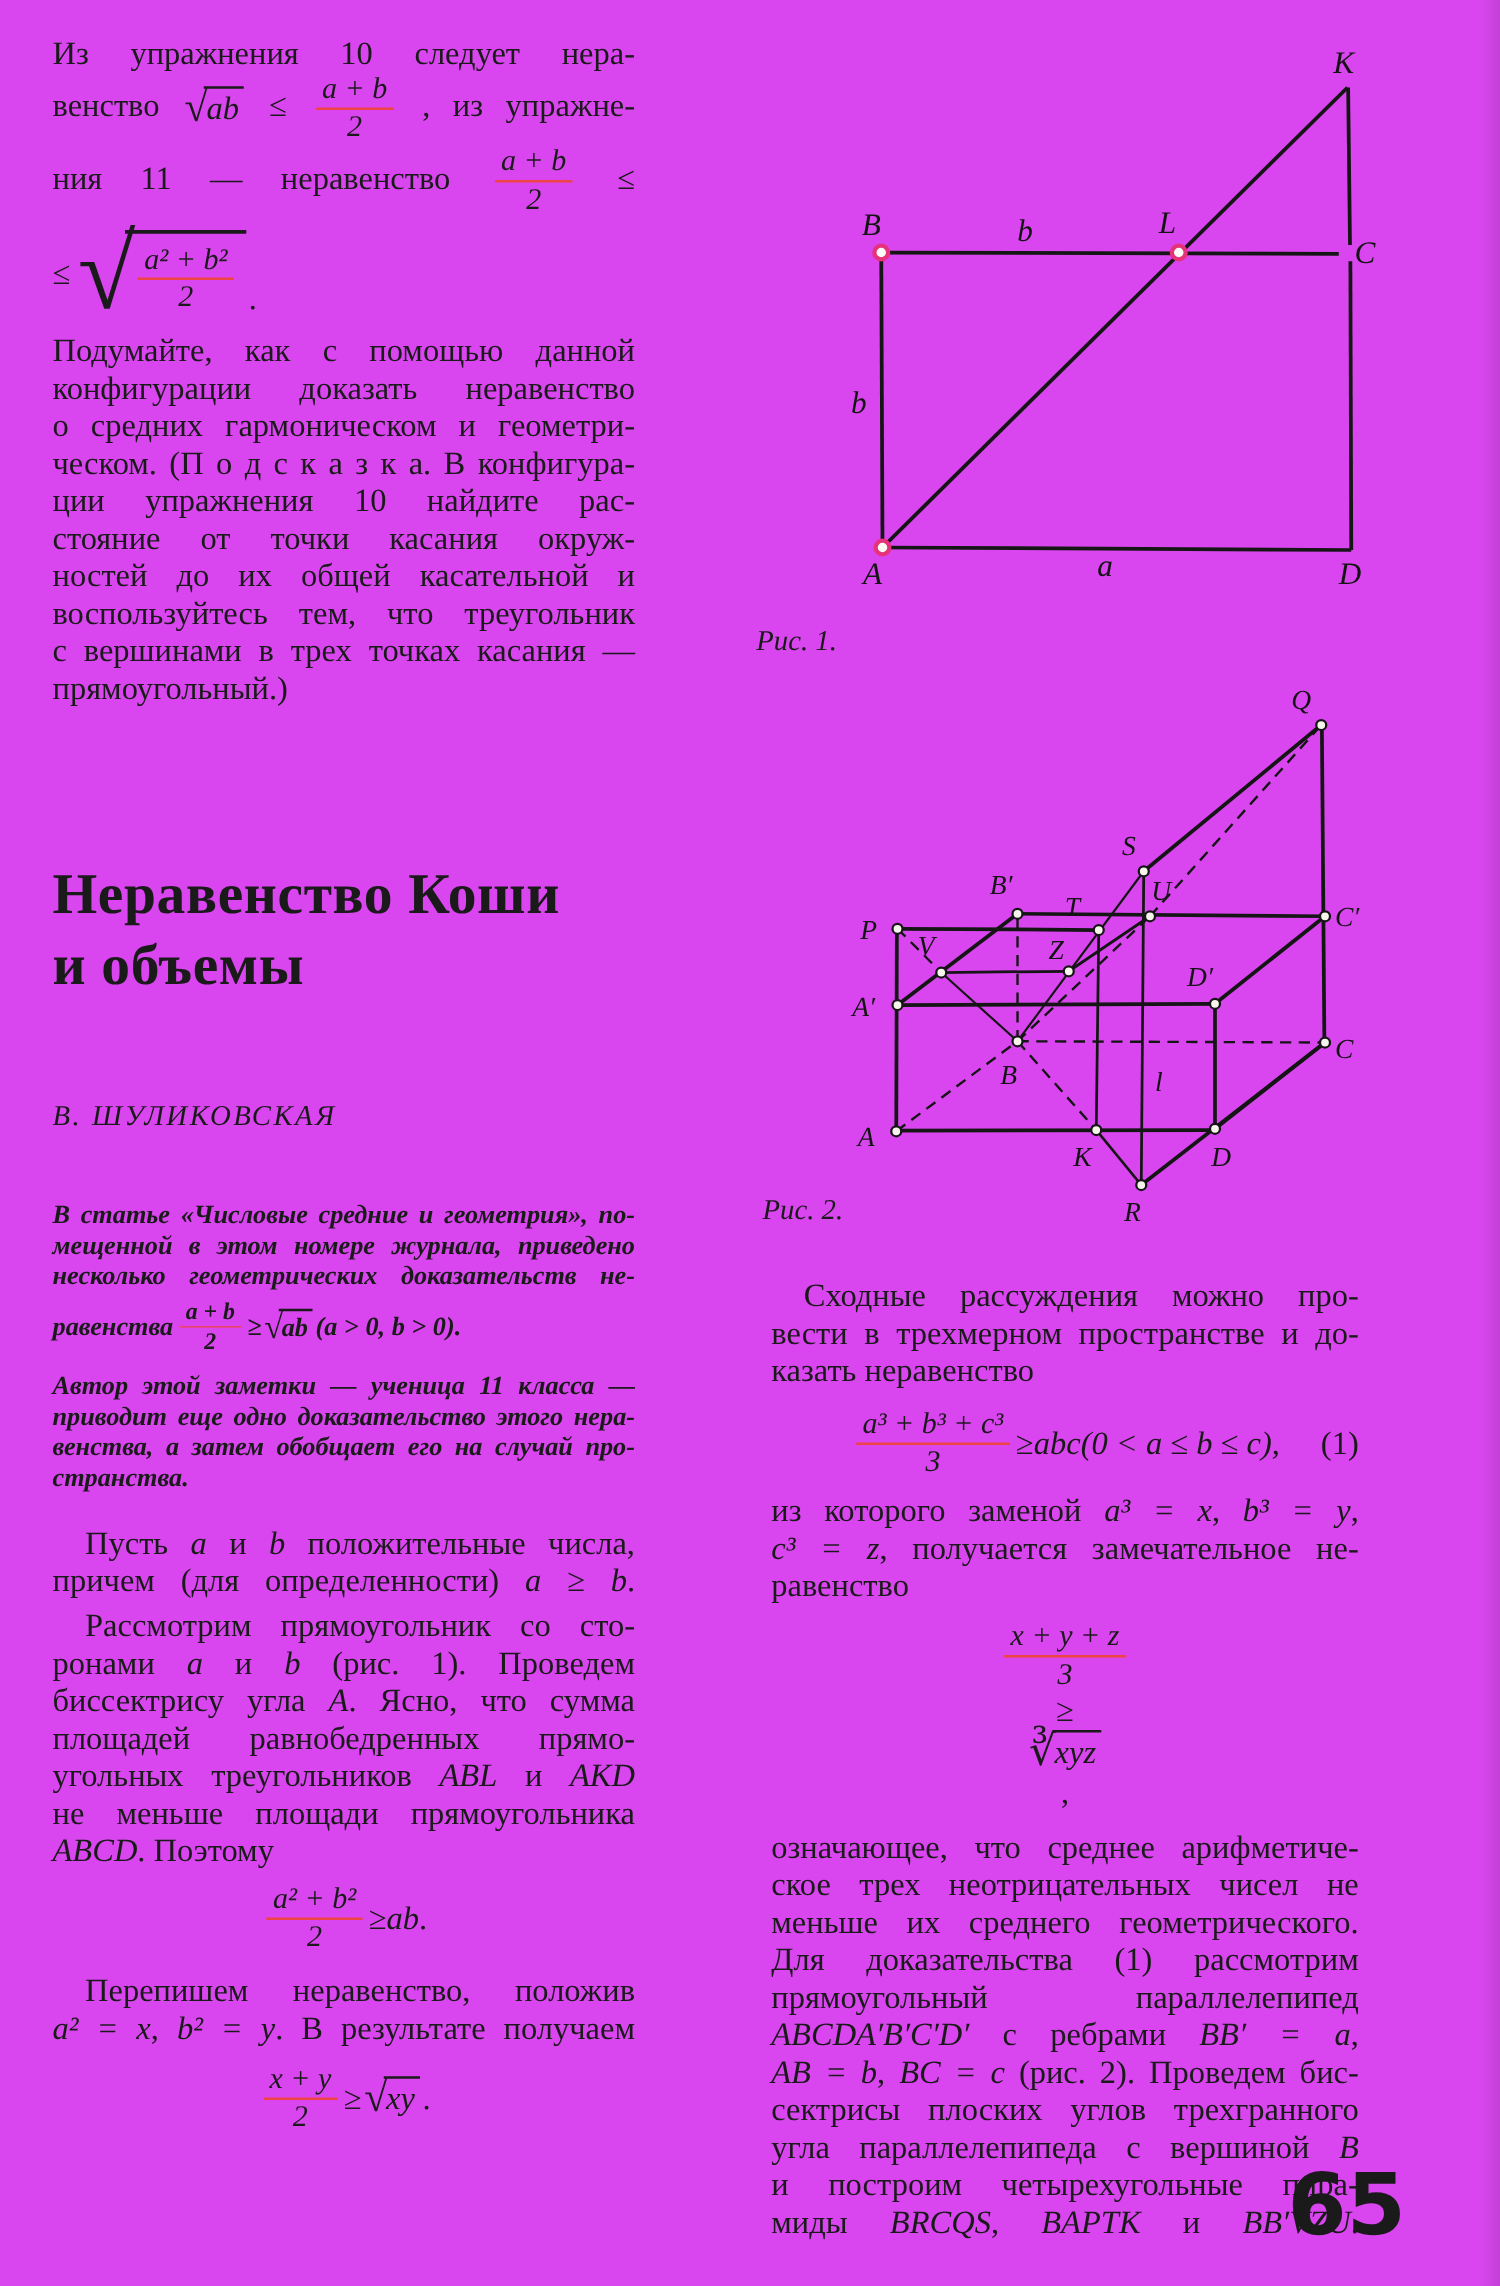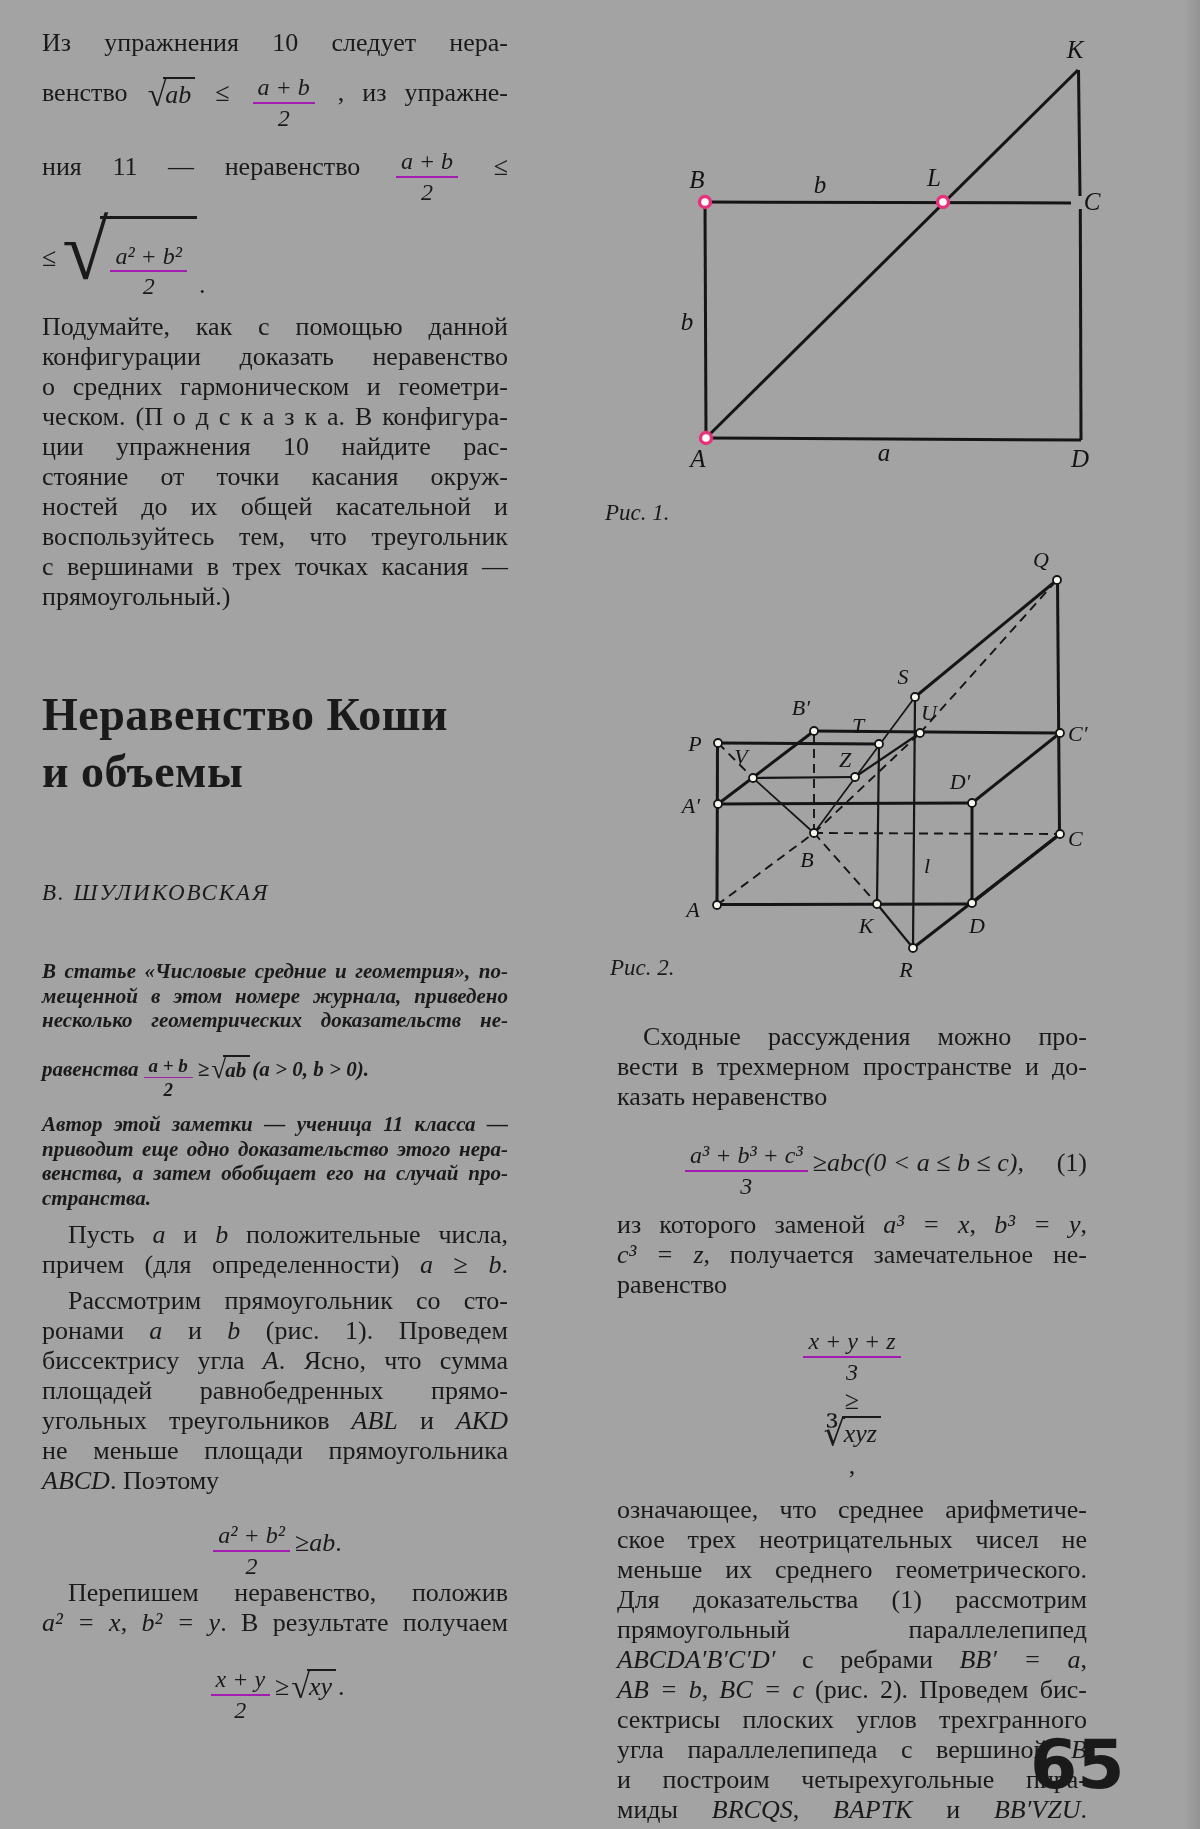--- a/index.html
+++ b/index.html
@@ -5,7 +5,7 @@
   html,body{margin:0;padding:0;background:#888;}
   .page{
     position:relative;width:1200px;height:1829px;margin:0 auto;
-    background:#a3a3a3;color:#1a1a1a;
+    background:#d946ef;color:#1a1a1a;
     font-family:"Liberation Serif","DejaVu Serif",serif;
     font-size:26px;line-height:30px;overflow:hidden;
   }

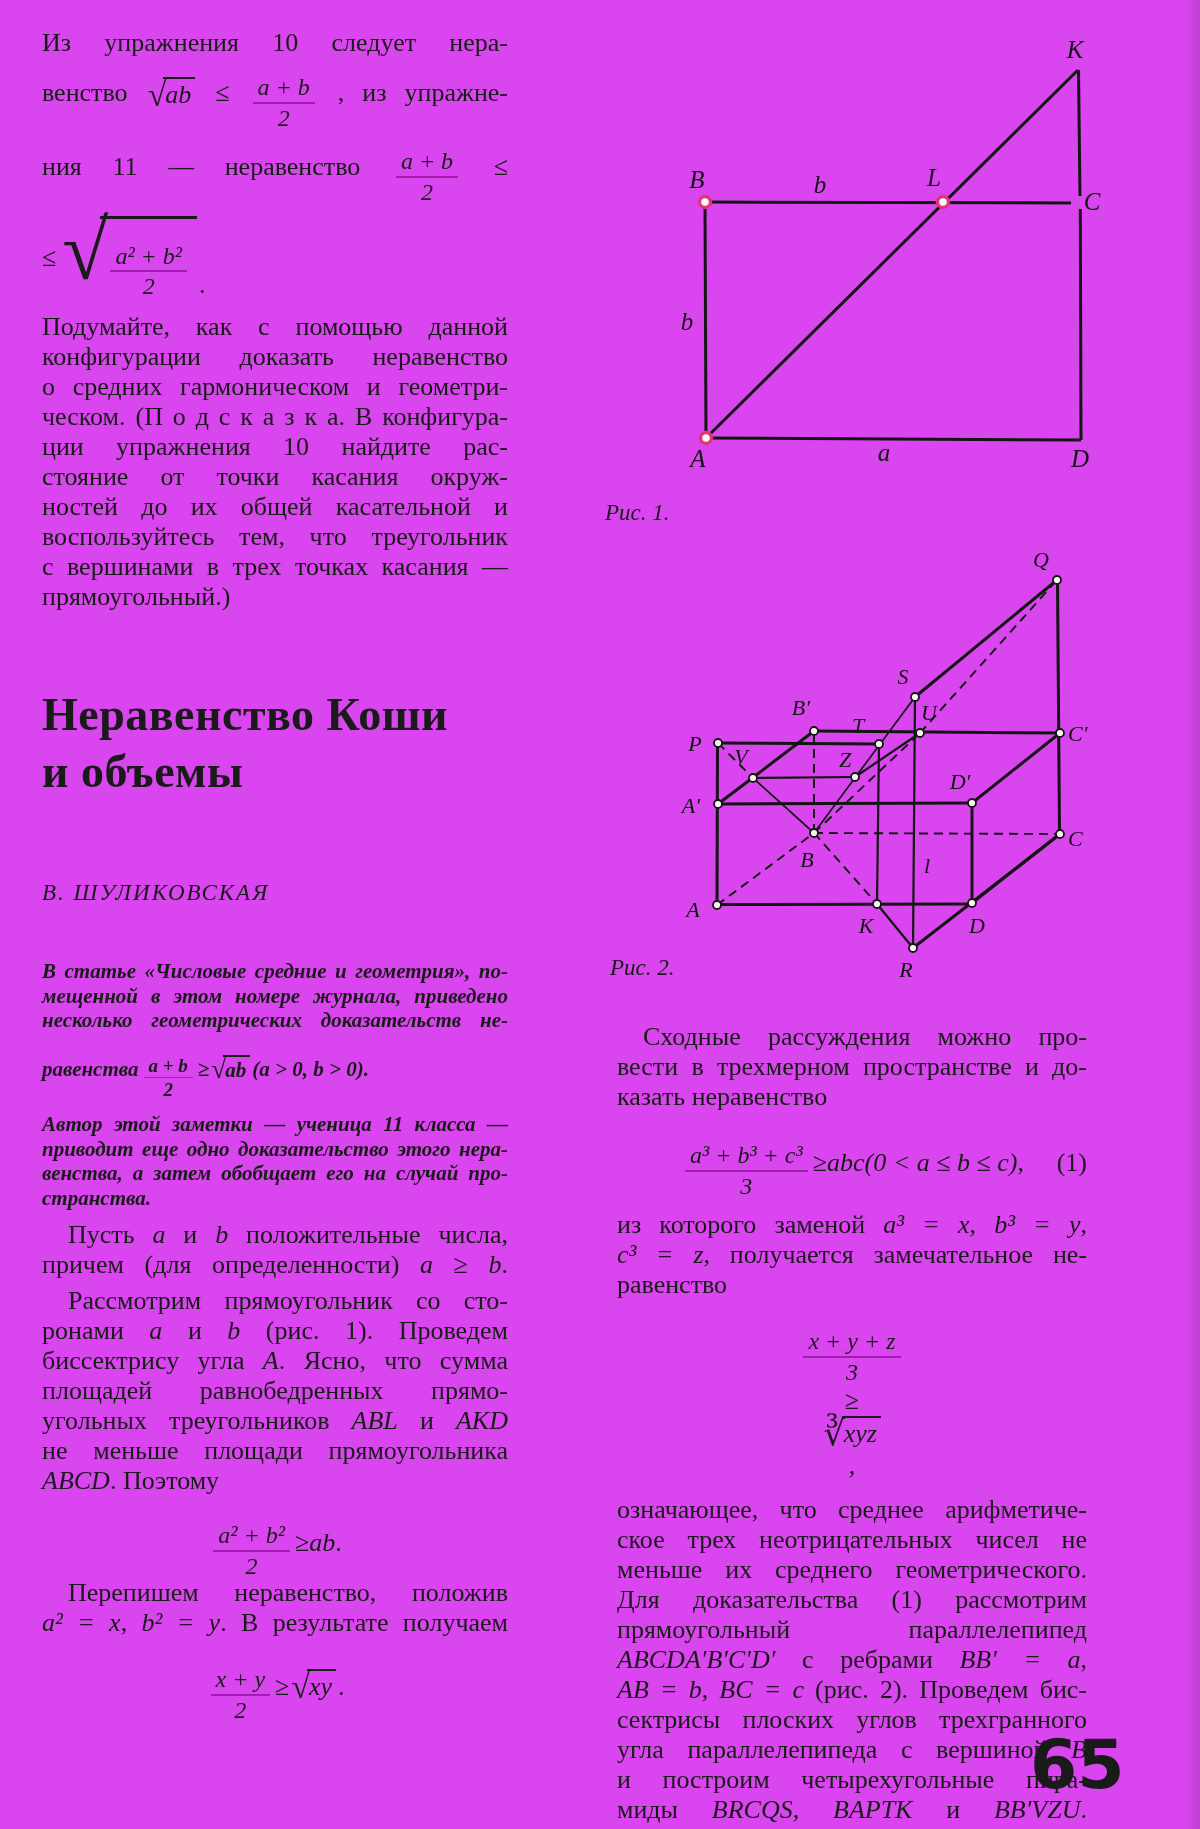--- a/index.html
+++ b/index.html
@@ -20,7 +20,7 @@
   
   .frac{display:inline-flex;flex-direction:column;align-items:center;vertical-align:middle;
         margin:0 5px;line-height:1.12;font-size:24px;}
-  .frac .fn{border-bottom:2px solid #a21caf;padding:0 5px 1px;white-space:nowrap;margin-top:16px;}
+  .frac .fn{border-bottom:2px solid #ef4444;padding:0 5px 1px;white-space:nowrap;}
   .frac .fd{padding-top:1px;}
 
   

